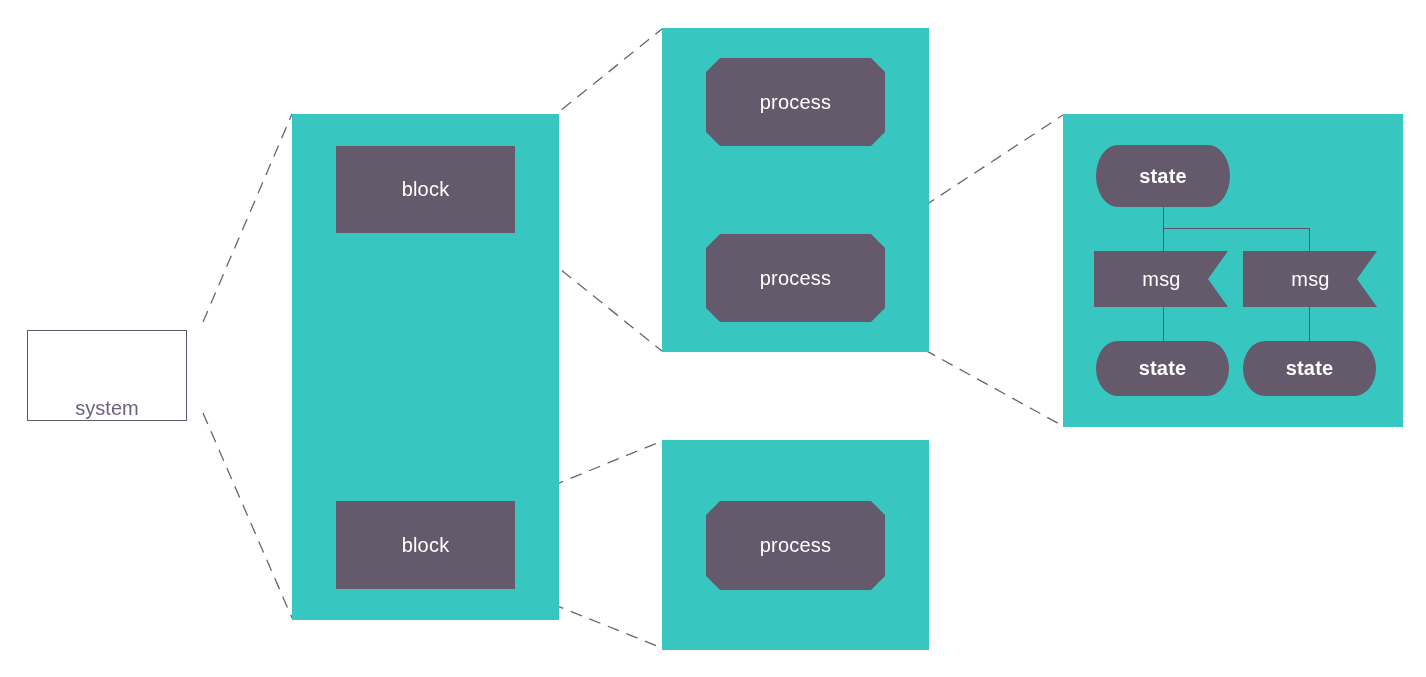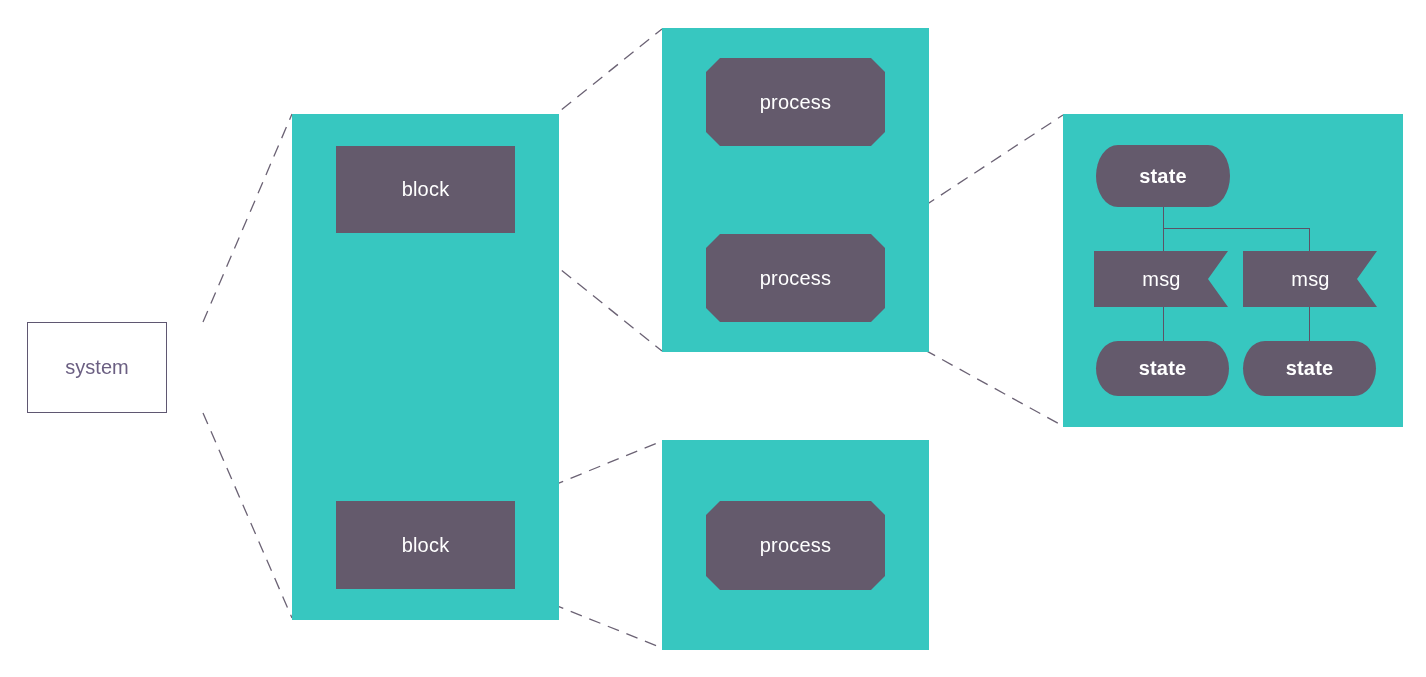--- a/index.html
+++ b/index.html
@@ -88,7 +88,7 @@
     <line x1="872" y1="321" x2="1063" y2="426"></line>
   </svg>
 
-  <div class="system" style="left:27px;top:322px;width:140px;height:91px;">
+  <div class="system" style="left:27px;top:330px;width:160px;height:91px;align-items:flex-end;">
     <span>system</span>
   </div>
 

